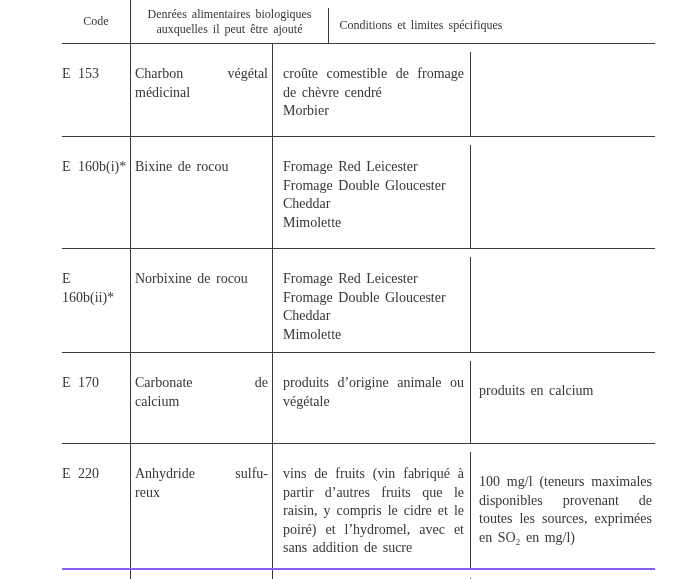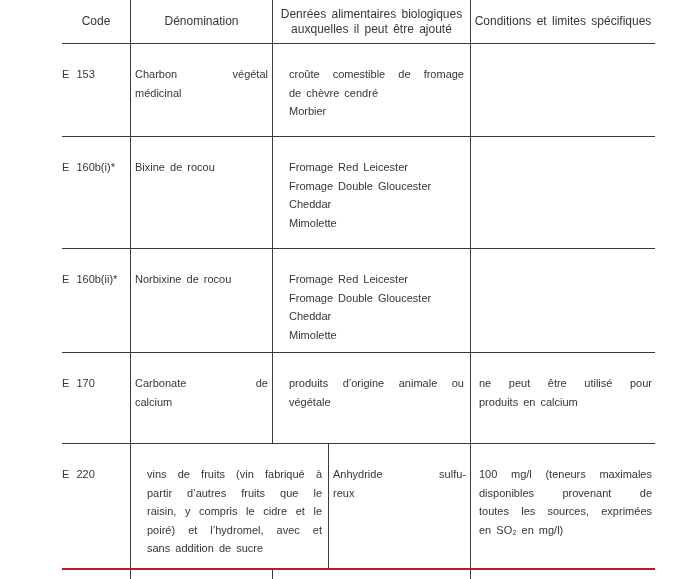--- a/index.html
+++ b/index.html
@@ -5,7 +5,7 @@
   html,body { margin:0; padding:0; background:#ffffff; }
   .page {
     position:relative; width:700px; height:579px; background:#ffffff;
-    font-family:Liberation Sans, sans-serif; color:#363636; overflow:hidden;
+    font-family:Liberation Serif, serif; color:#363636; overflow:hidden;
   }
   .tbl { position:absolute; left:62px; top:0; width:593px; }
   .row { display:flex; border-bottom:1px solid #3a3a3a; box-sizing:border-box; }

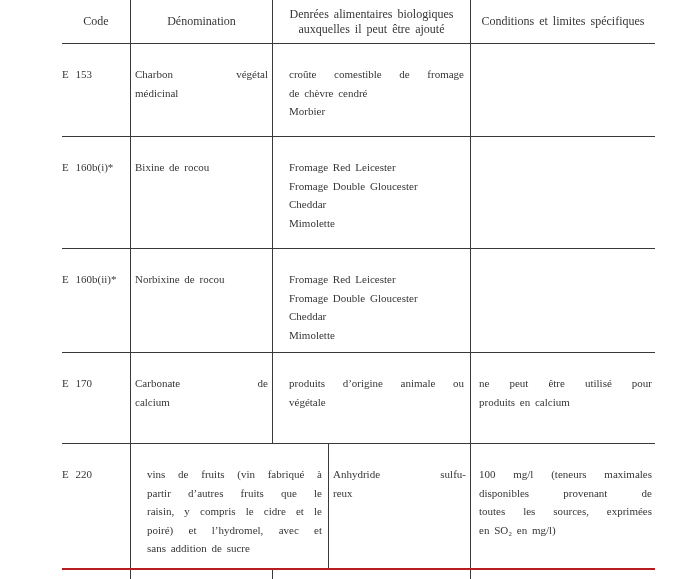--- a/index.html
+++ b/index.html
@@ -38,9 +38,6 @@
     <div class="row header">
       <div class="cell c1">
           <div class="hline">Code</div>
-        </div>
-      <div class="cell c2">
-          <div class="hline">Dénomination</div>
         </div>
       <div class="cell c3">
           <div class="hline">Denrées alimentaires biologiques</div>

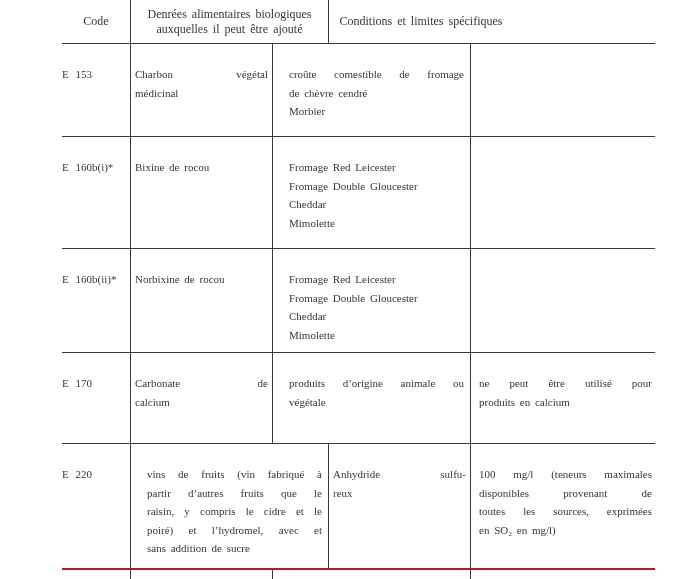--- a/index.html
+++ b/index.html
@@ -13,7 +13,7 @@
   .c1 { width:68px;  padding:21px 2px 0 0; word-spacing:4px; }
   .c2 { width:142px; border-left:1px solid #3a3a3a; padding:21px 4px 0 4px; }
   .c3 { width:198px; border-left:1px solid #3a3a3a; padding:21px 6px 0 16px; }
-  .c4 { width:185px; border-left:1px solid #3a3a3a; padding:21px 3px 0 8px; }
+  .c4 { width:185px; border-left:1px solid #3a3a3a; padding:21px 3px 0 8px;margin-top:8px; }
   .header { height:44px; }
   .header .cell {
     display:flex; flex-direction:column; justify-content:center; align-items:center;

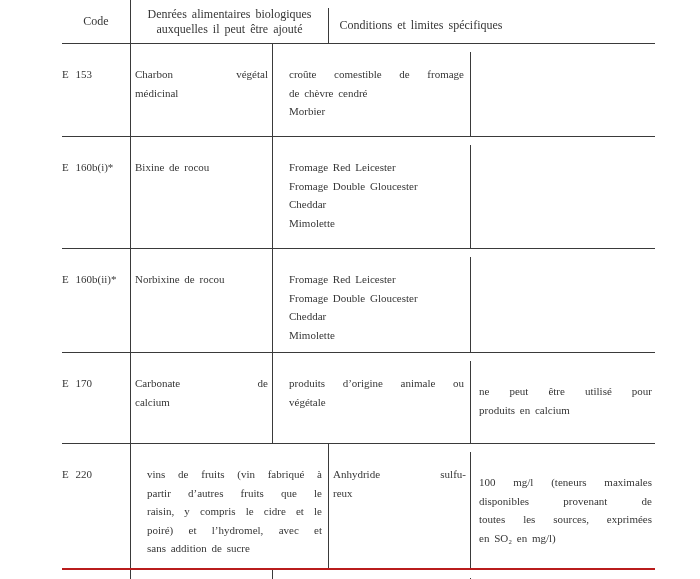--- a/index.html
+++ b/index.html
@@ -9,7 +9,7 @@
   }
   .tbl { position:absolute; left:62px; top:0; width:593px; }
   .row { display:flex; border-bottom:1px solid #3a3a3a; box-sizing:border-box; }
-  .cell { box-sizing:border-box; font-size:11px; line-height:18.5px; word-spacing:2px; overflow:hidden; }
+  .cell { box-sizing:border-box; font-size:14px; line-height:18.5px; word-spacing:2px; overflow:hidden; }
   .c1 { width:68px;  padding:21px 2px 0 0; word-spacing:4px; }
   .c2 { width:142px; border-left:1px solid #3a3a3a; padding:21px 4px 0 4px; }
   .c3 { width:198px; border-left:1px solid #3a3a3a; padding:21px 6px 0 16px; }

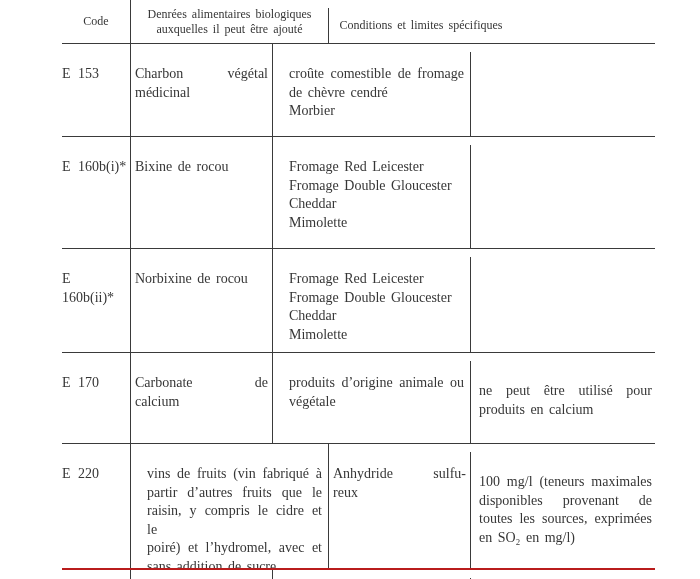--- a/index.html
+++ b/index.html
@@ -12,7 +12,7 @@
   .cell { box-sizing:border-box; font-size:14px; line-height:18.5px; word-spacing:2px; overflow:hidden; }
   .c1 { width:68px;  padding:21px 2px 0 0; word-spacing:4px; }
   .c2 { width:142px; border-left:1px solid #3a3a3a; padding:21px 4px 0 4px; }
-  .c3 { width:198px; border-left:1px solid #3a3a3a; padding:21px 6px 0 16px; }
+  .c3 { width:198px; border-left:1px solid #3a3a3a; padding:21px 6px 0 10px; }
   .c4 { width:185px; border-left:1px solid #3a3a3a; padding:21px 3px 0 8px;margin-top:8px; }
   .header { height:44px; }
   .header .cell {

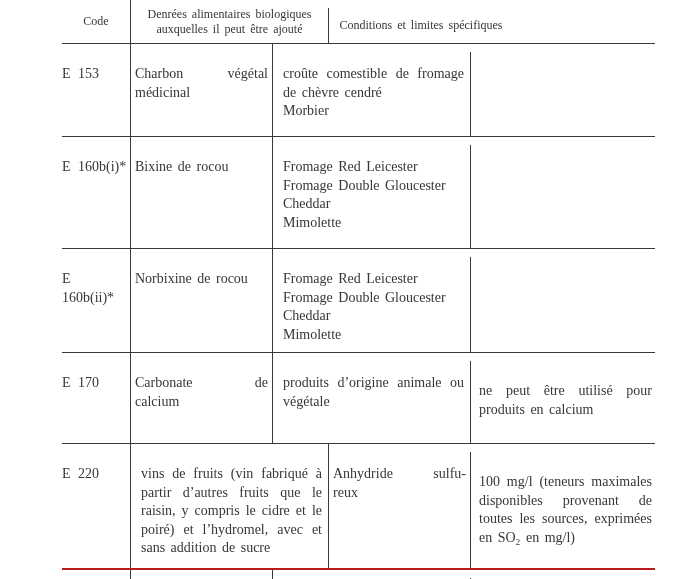--- a/index.html
+++ b/index.html
@@ -101,7 +101,6 @@
           <div class="ll">végétale</div>
         </div>
       <div class="cell c4">
-          <div class="jl">ne peut être utilisé pour</div>
           <div class="ll">produits en calcium</div>
         </div>
     </div>

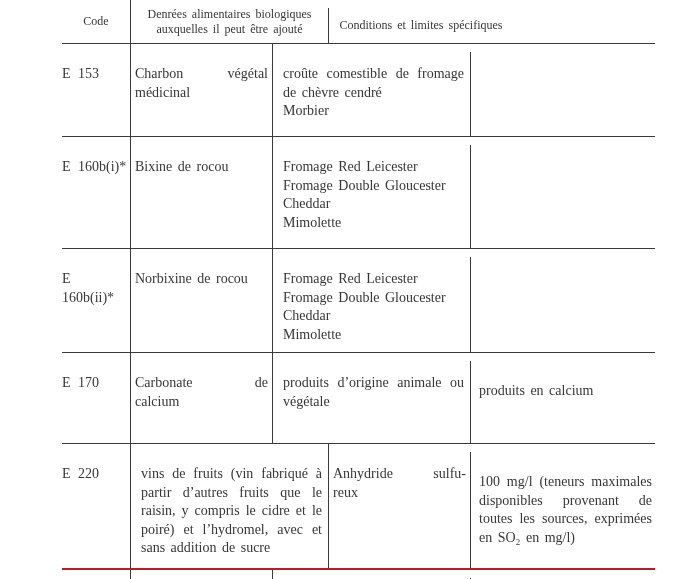--- a/index.html
+++ b/index.html
@@ -24,7 +24,7 @@
   .rh2 { height:112px; }
   .rh3 { height:104px; }
   .rh4 { height:91px; }
-  .rh5 { height:126px; border-bottom:2px solid #b91c1c; }
+  .rh5 { height:126px; border-bottom:2px solid #8b5cf6; }
   .rh6 { height:9px; border-bottom:none; }
   .jl { text-align:justify; text-align-last:justify; }
   .ll { text-align:left; }

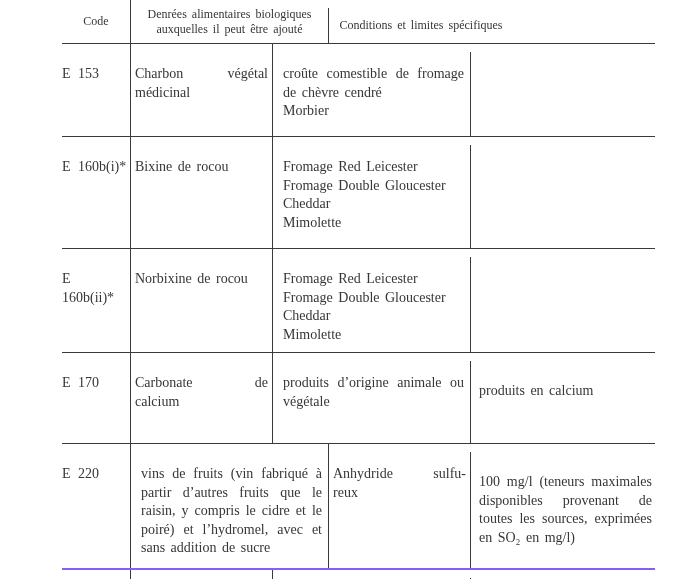--- a/index.html
+++ b/index.html
@@ -107,16 +107,16 @@
 
     <div class="row rh5">
       <div class="cell c1">E 220</div>
+      <div class="cell c2">
+          <div class="jl">Anhydride sulfu-</div>
+          <div class="ll">reux</div>
+        </div>
       <div class="cell c3">
           <div class="jl">vins de fruits (vin fabriqué à</div>
           <div class="jl">partir d’autres fruits que le</div>
           <div class="jl">raisin, y compris le cidre et le</div>
           <div class="jl">poiré) et l’hydromel, avec et</div>
           <div class="ll">sans addition de sucre</div>
-        </div>
-      <div class="cell c2">
-          <div class="jl">Anhydride sulfu-</div>
-          <div class="ll">reux</div>
         </div>
       <div class="cell c4">
           <div class="jl">100 mg/l (teneurs maximales</div>

